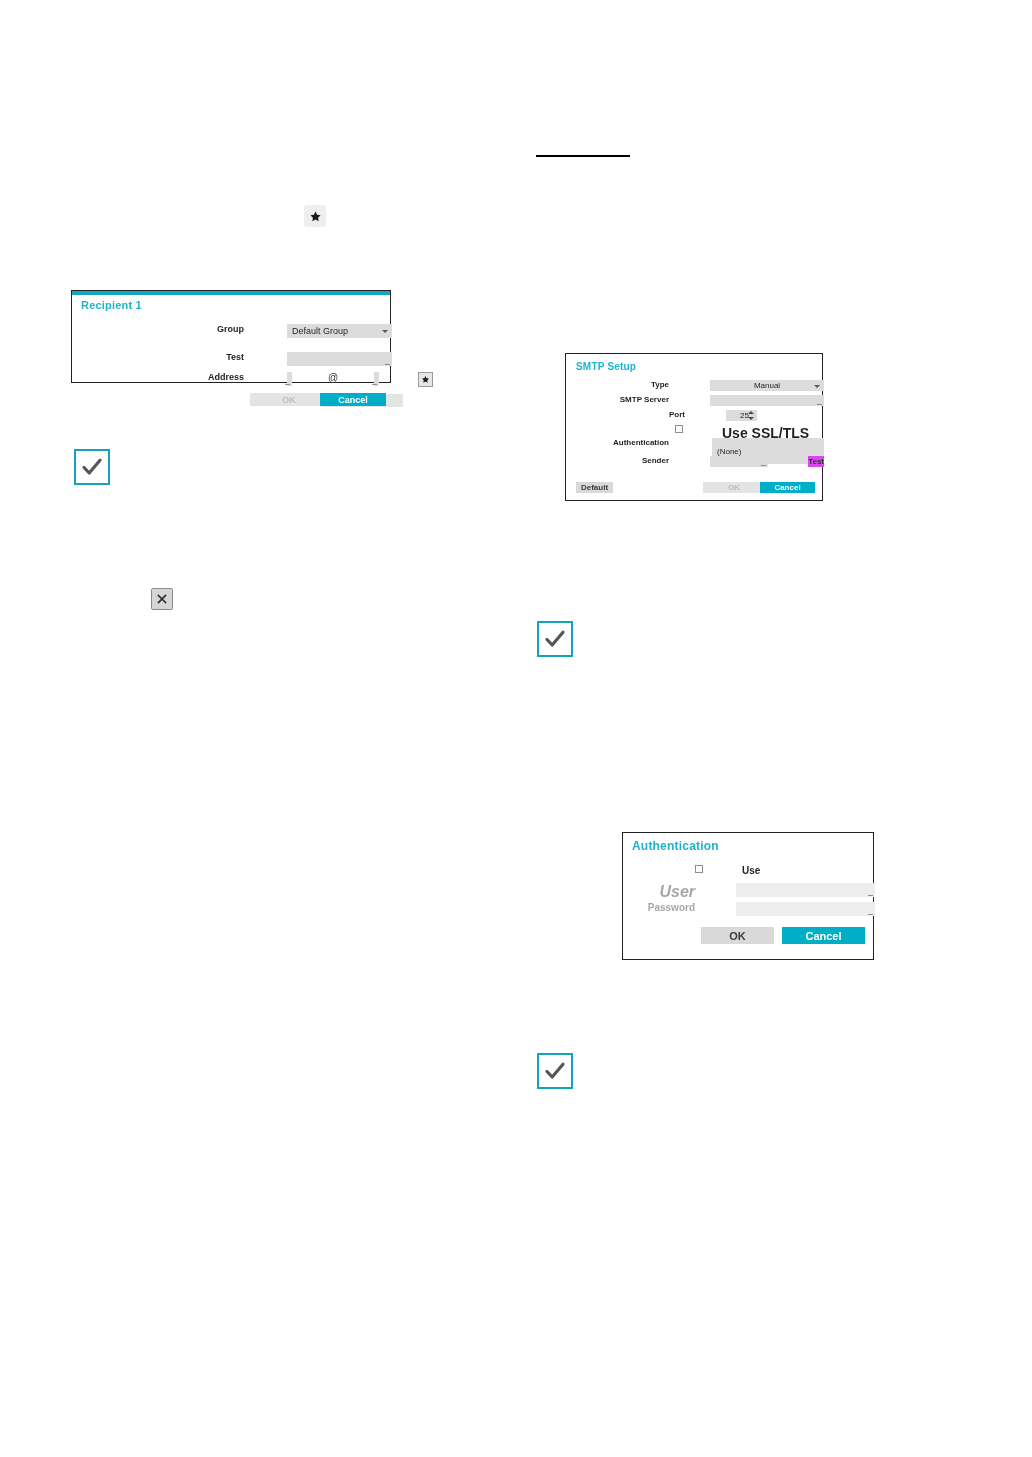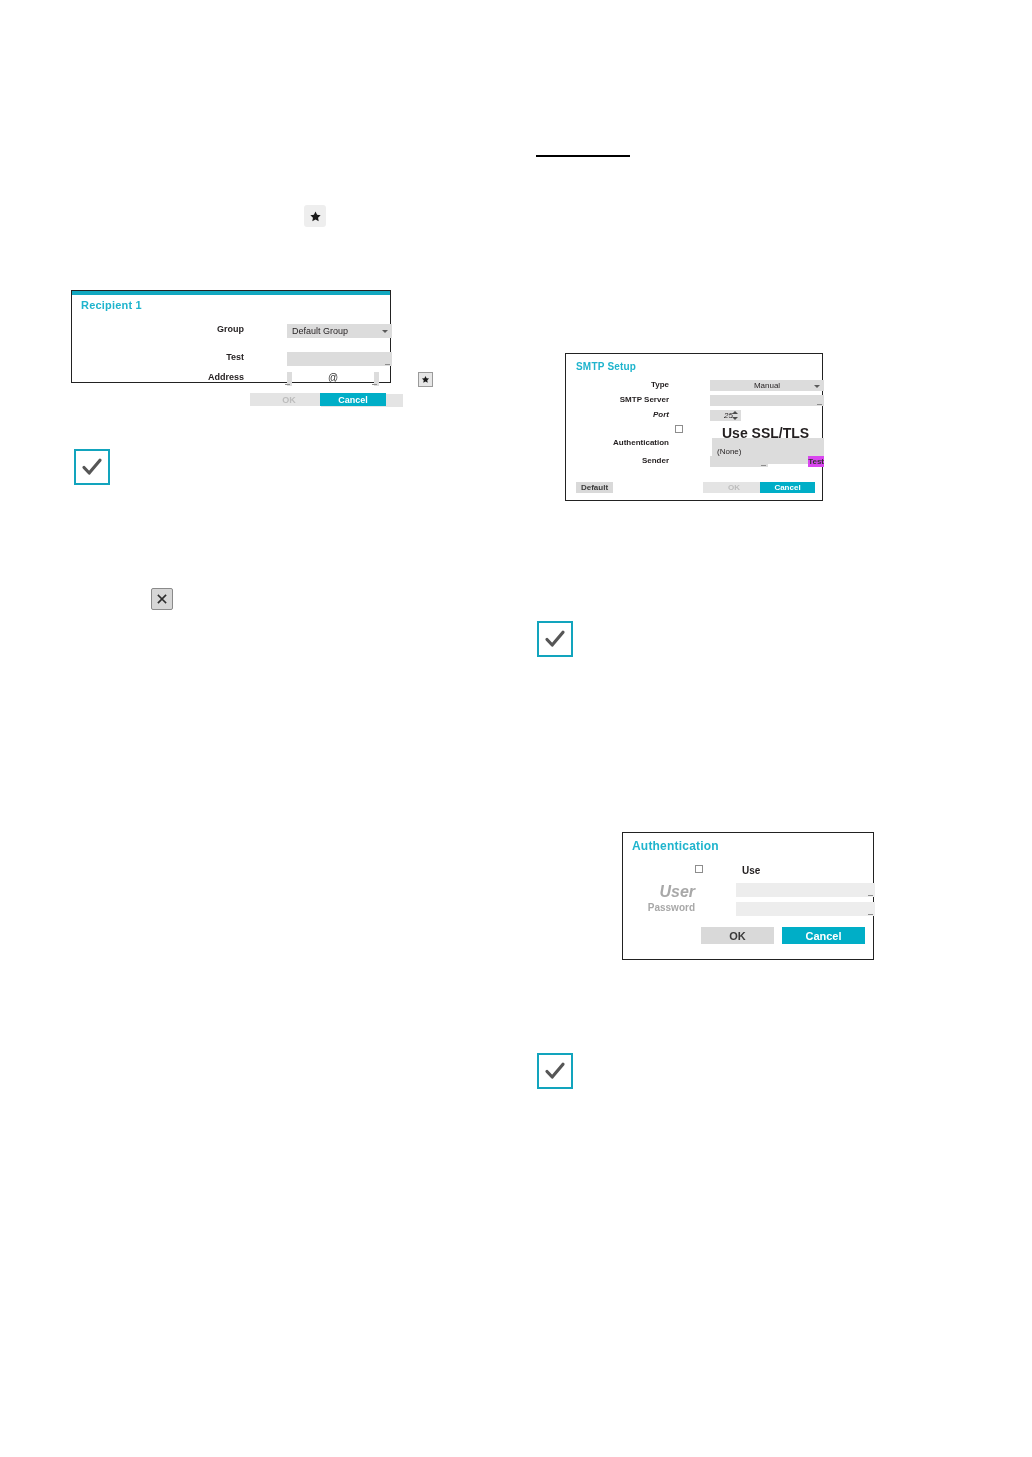--- a/index.html
+++ b/index.html
@@ -314,7 +314,7 @@
     </div>
   </div>
 
-  <div class="row abs" style="left:0px; top:56px; width:258px;font-style:italic;">
+  <div class="row abs" style="left:16px; top:56px; width:258px;">
     <div class="fld-label" style="width:103px; font-size:8px;">Port</div>
     <div class="inp" style="margin-left:6px; width:31px; height:11px;">
       <span class="inp-text right" style="font-size:8px;">25</span>

